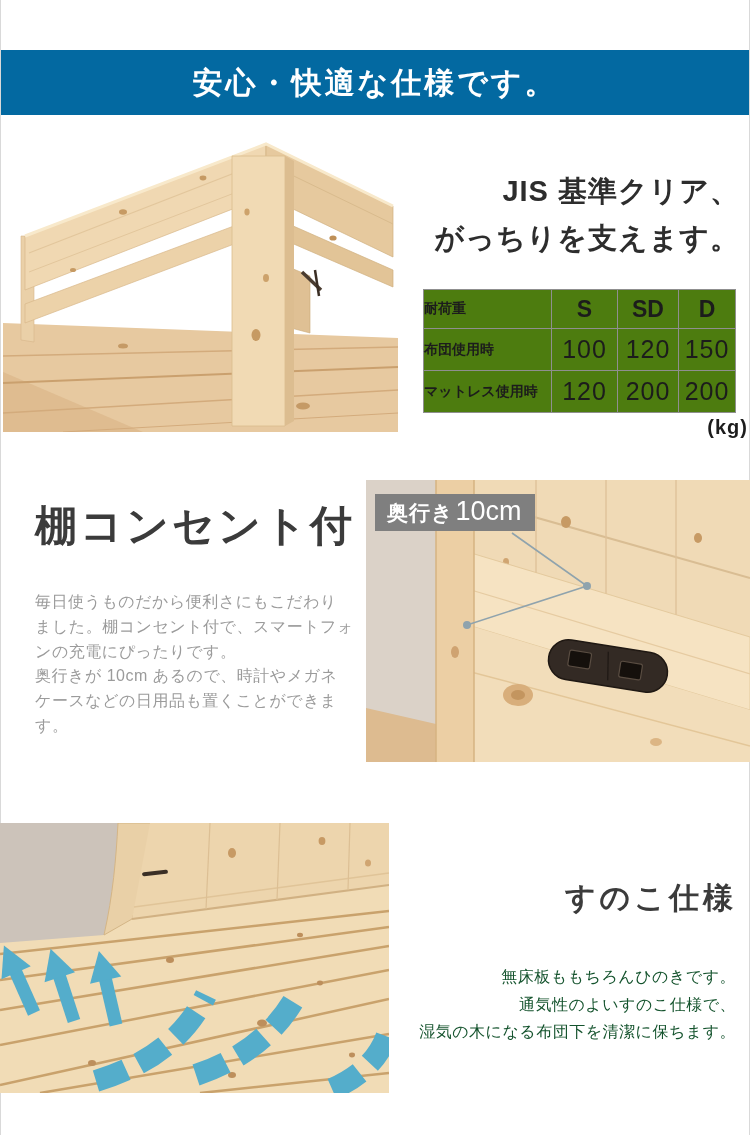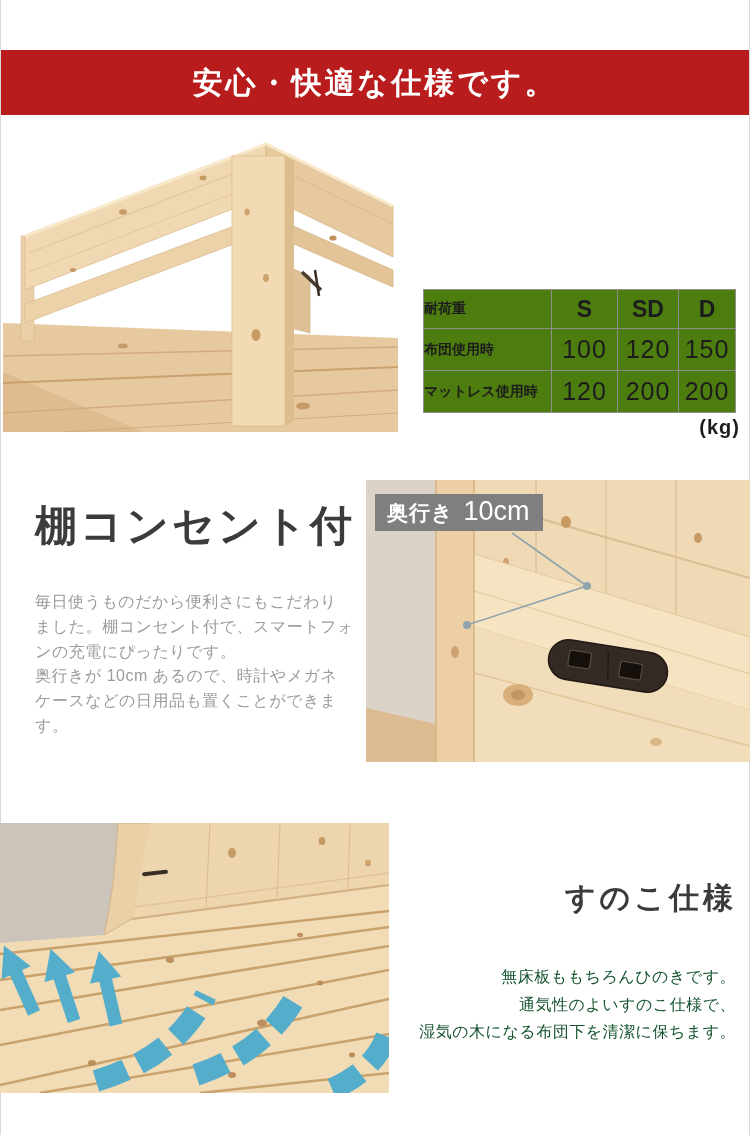--- a/index.html
+++ b/index.html
@@ -11,7 +11,7 @@
   
   .banner{
     position:absolute;left:1px;right:1px;top:50px;height:65px;
-    background:#b91c1c;color:#fff;text-align:center;
+    background:#0369a1;color:#fff;text-align:center;
     font-size:30px;font-weight:bold;line-height:65px;letter-spacing:3px;
   }
   

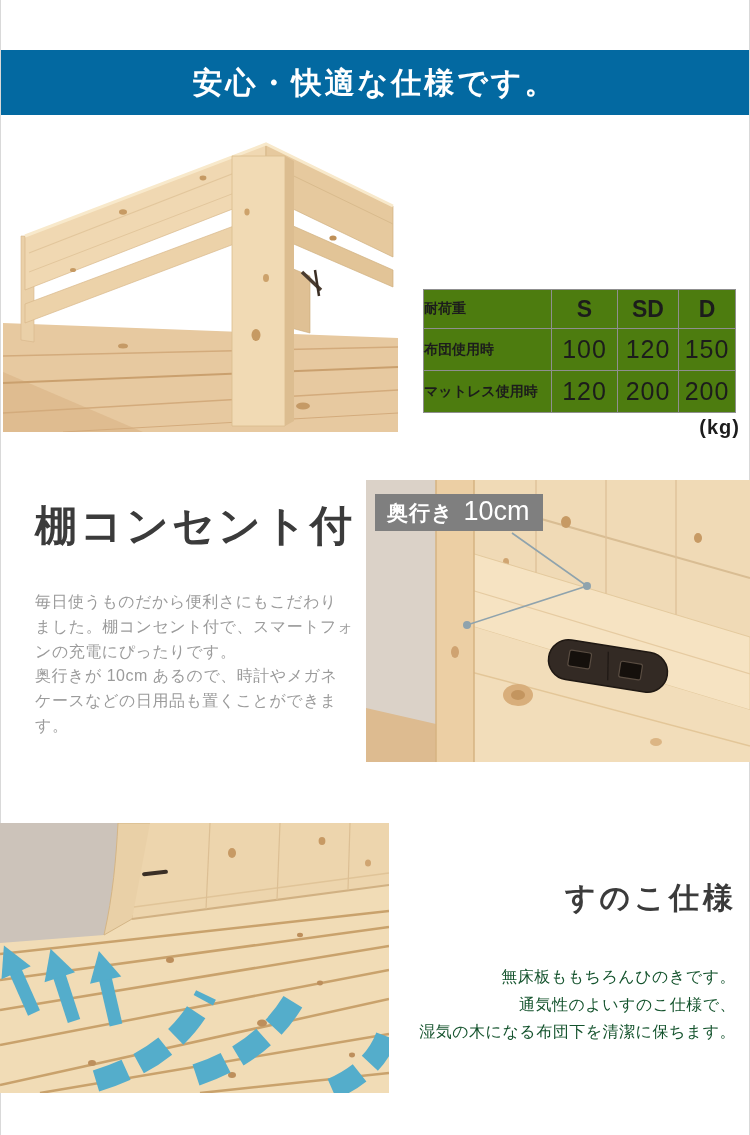--- a/index.html
+++ b/index.html
@@ -119,6 +119,8 @@
     </svg>
   </div>
 
+  <div class="headline">JIS 基準クリア、
+がっちりを支えます。</div>
 
   <table class="load">
     <tbody>

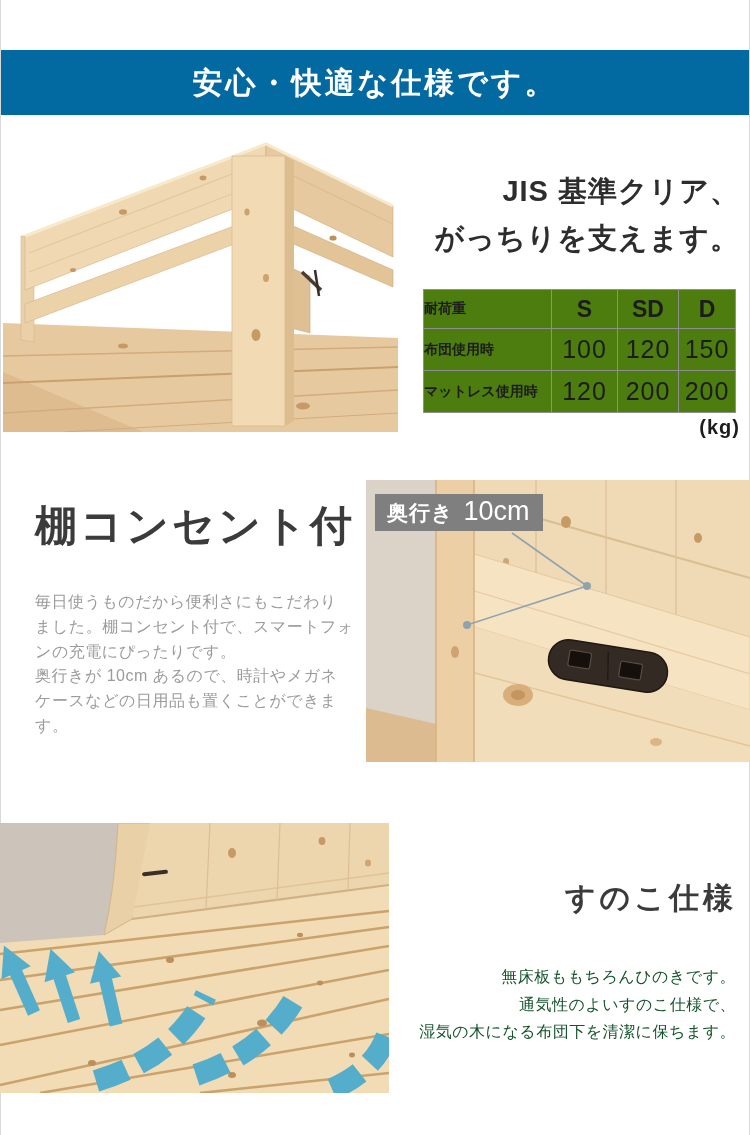--- a/index.html
+++ b/index.html
@@ -38,7 +38,7 @@
   tr.drow{height:42px;}
   td.val{text-align:center;font-size:25px;font-weight:normal;letter-spacing:1px;}
   .unit{
-    position:absolute;right:10px;top:416px;font-size:20px;font-weight:bold;
+    position:absolute;right:2px;top:416px;font-size:20px;font-weight:bold;
     color:#1c1c1c;letter-spacing:1px;
   }
   

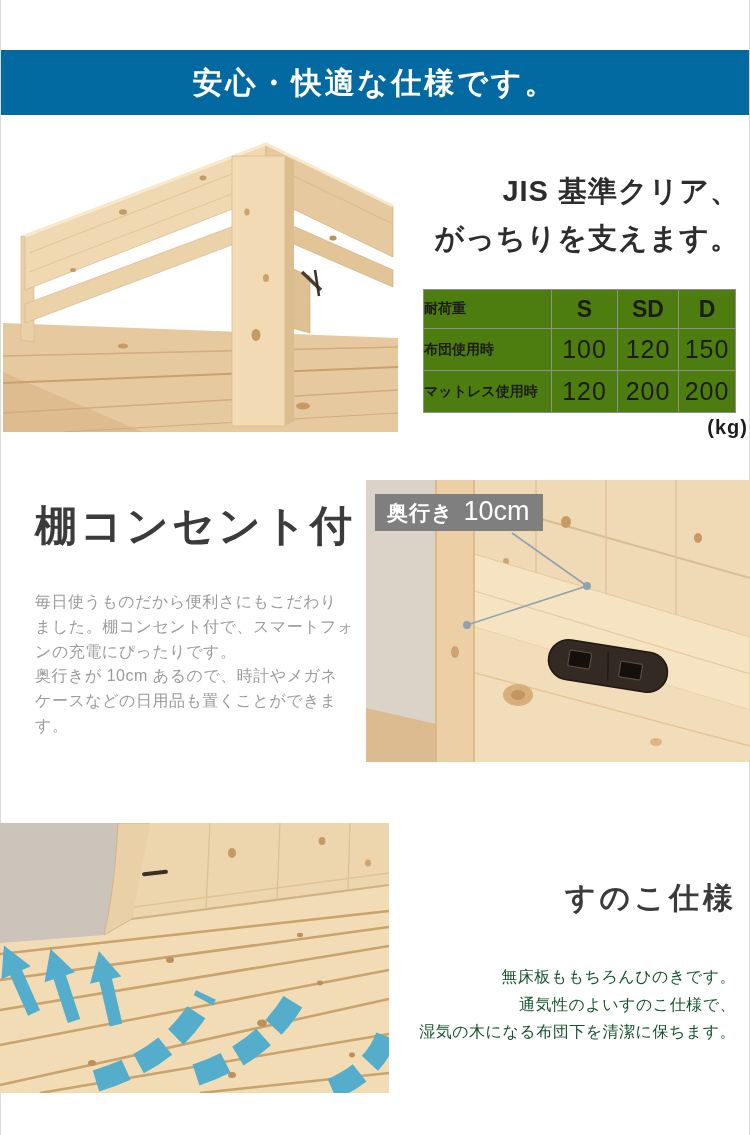--- a/index.html
+++ b/index.html
@@ -52,7 +52,7 @@
   }
   .depth-label{
     position:absolute;left:9px;top:14px;background:#7f7f7f;color:#fff;
-    padding:2px 13px 4px 12px;display:flex;align-items:baseline;gap:10px;
+    padding:2px 13px 4px 12px;display:flex;align-items:baseline;gap:2px;
   }
   .depth-label .pfx{font-size:21px;font-weight:bold;letter-spacing:1px;}
   .depth-label .val{font-size:27px;}

